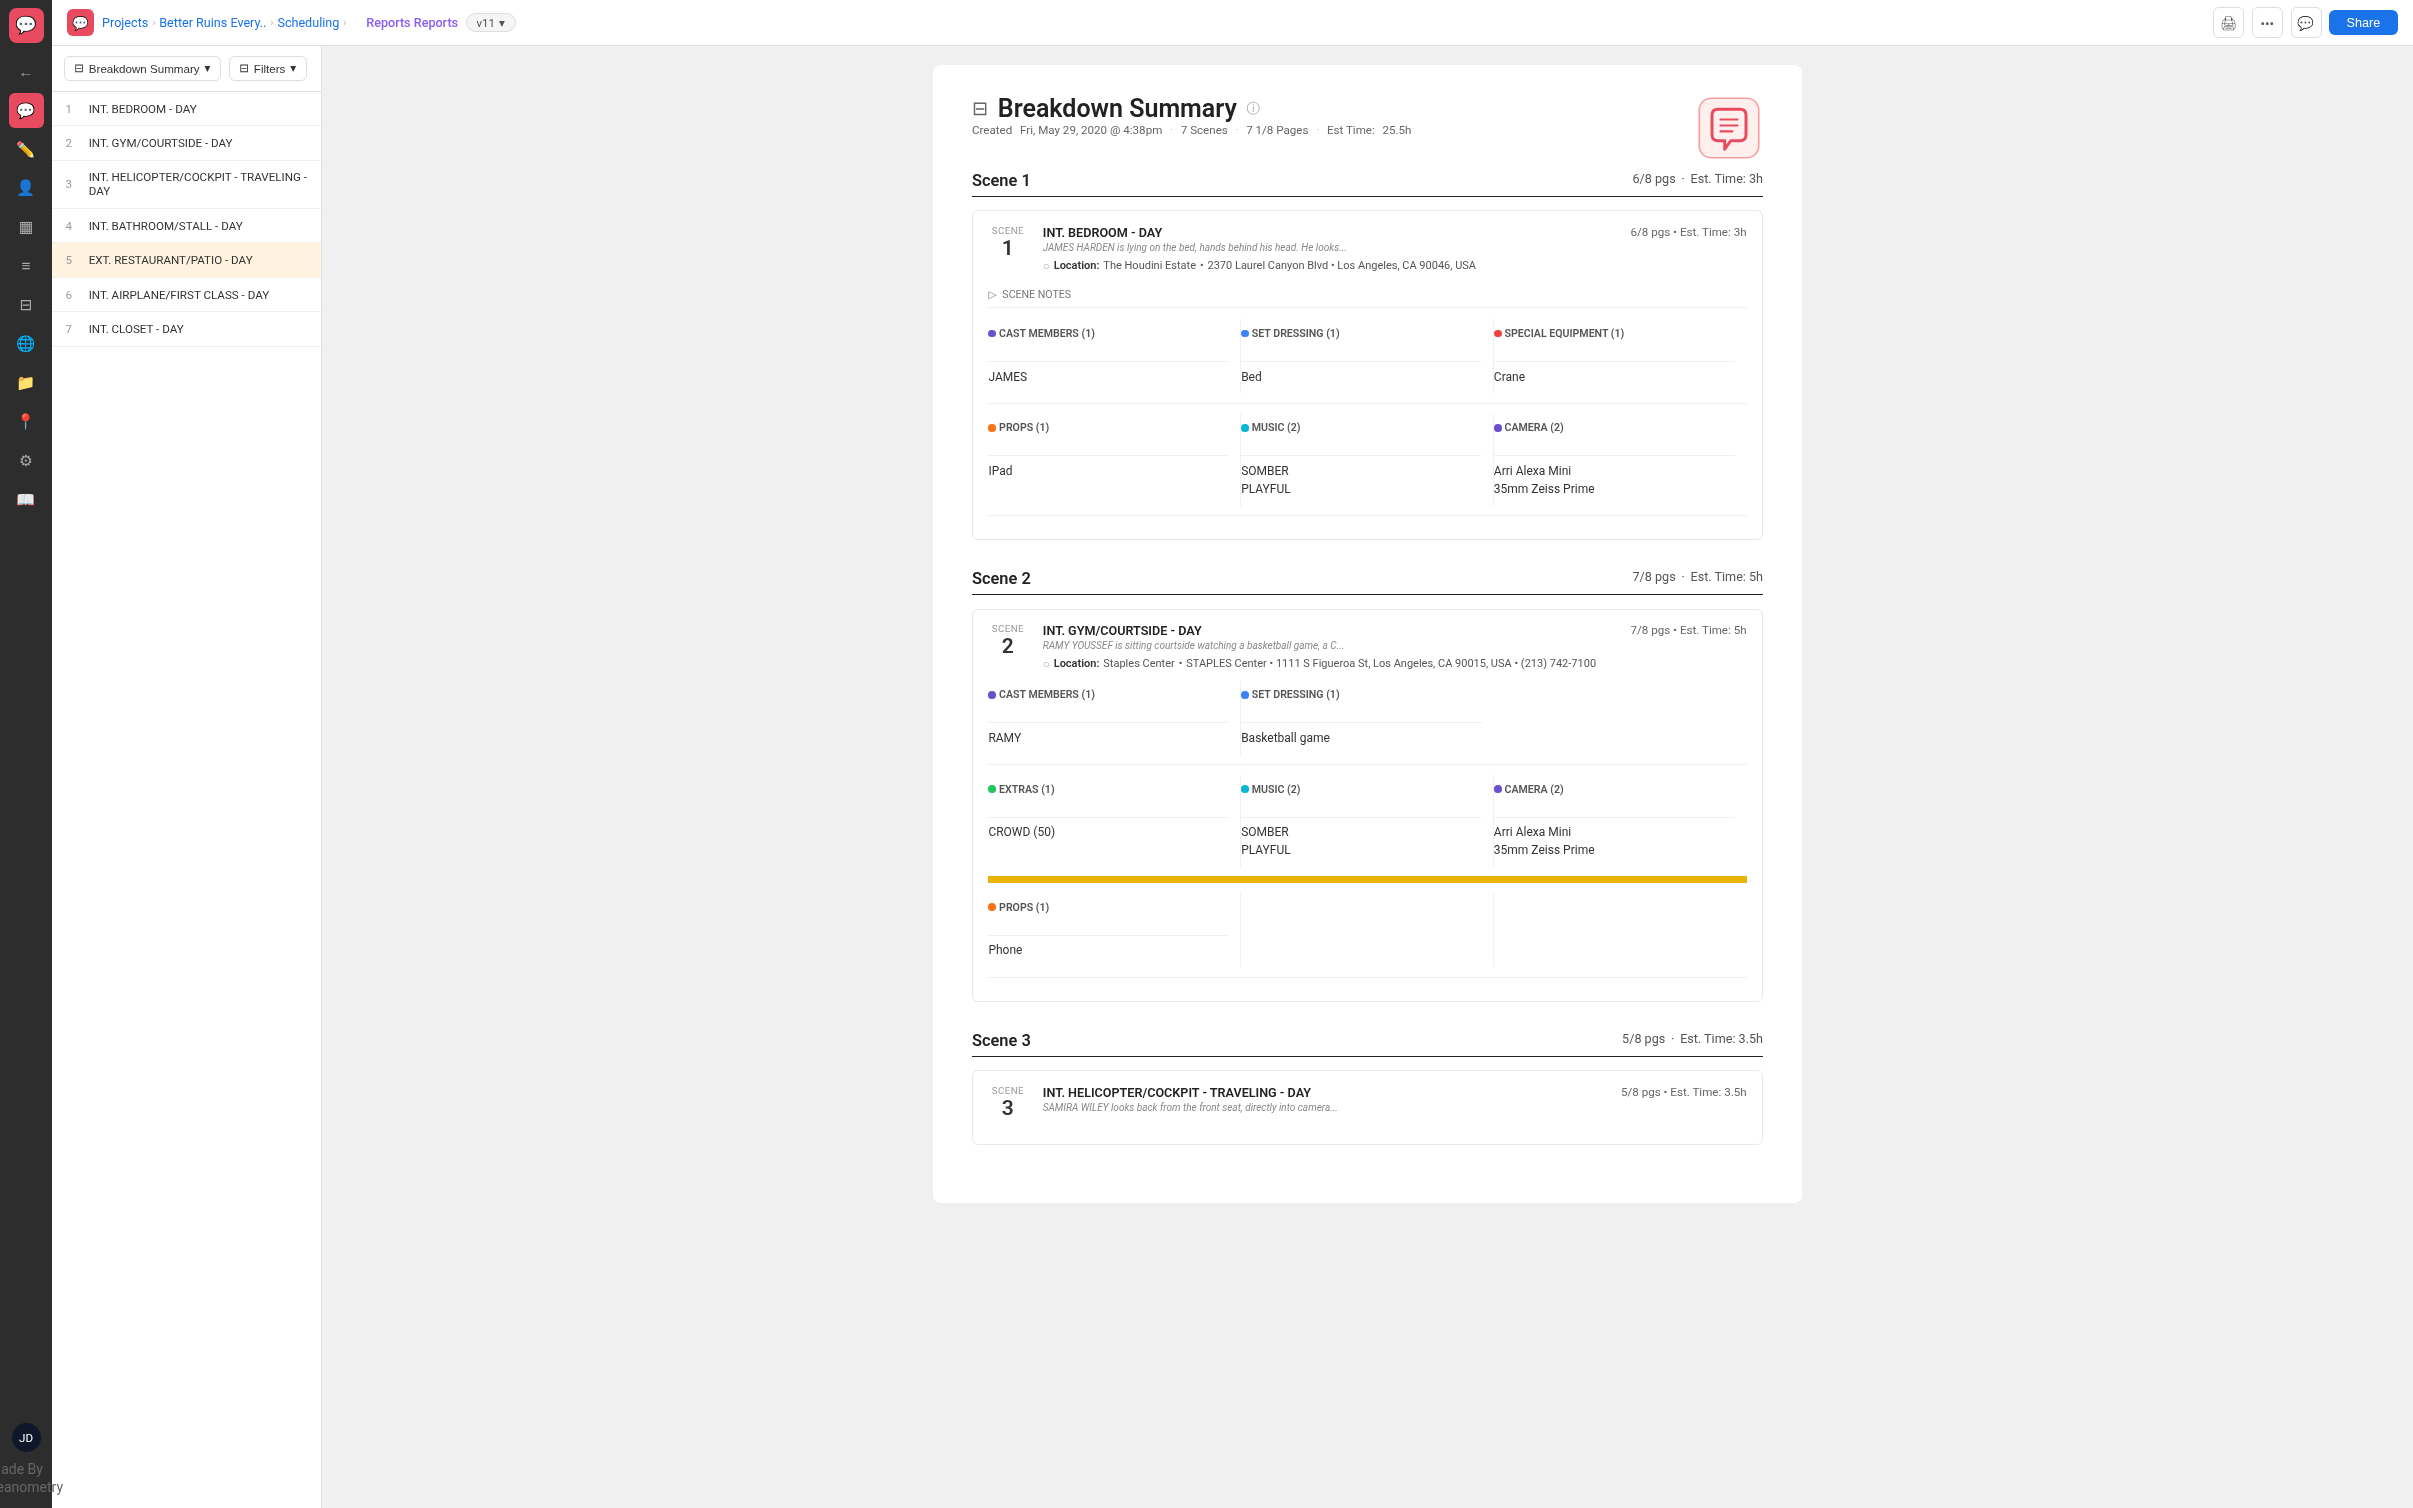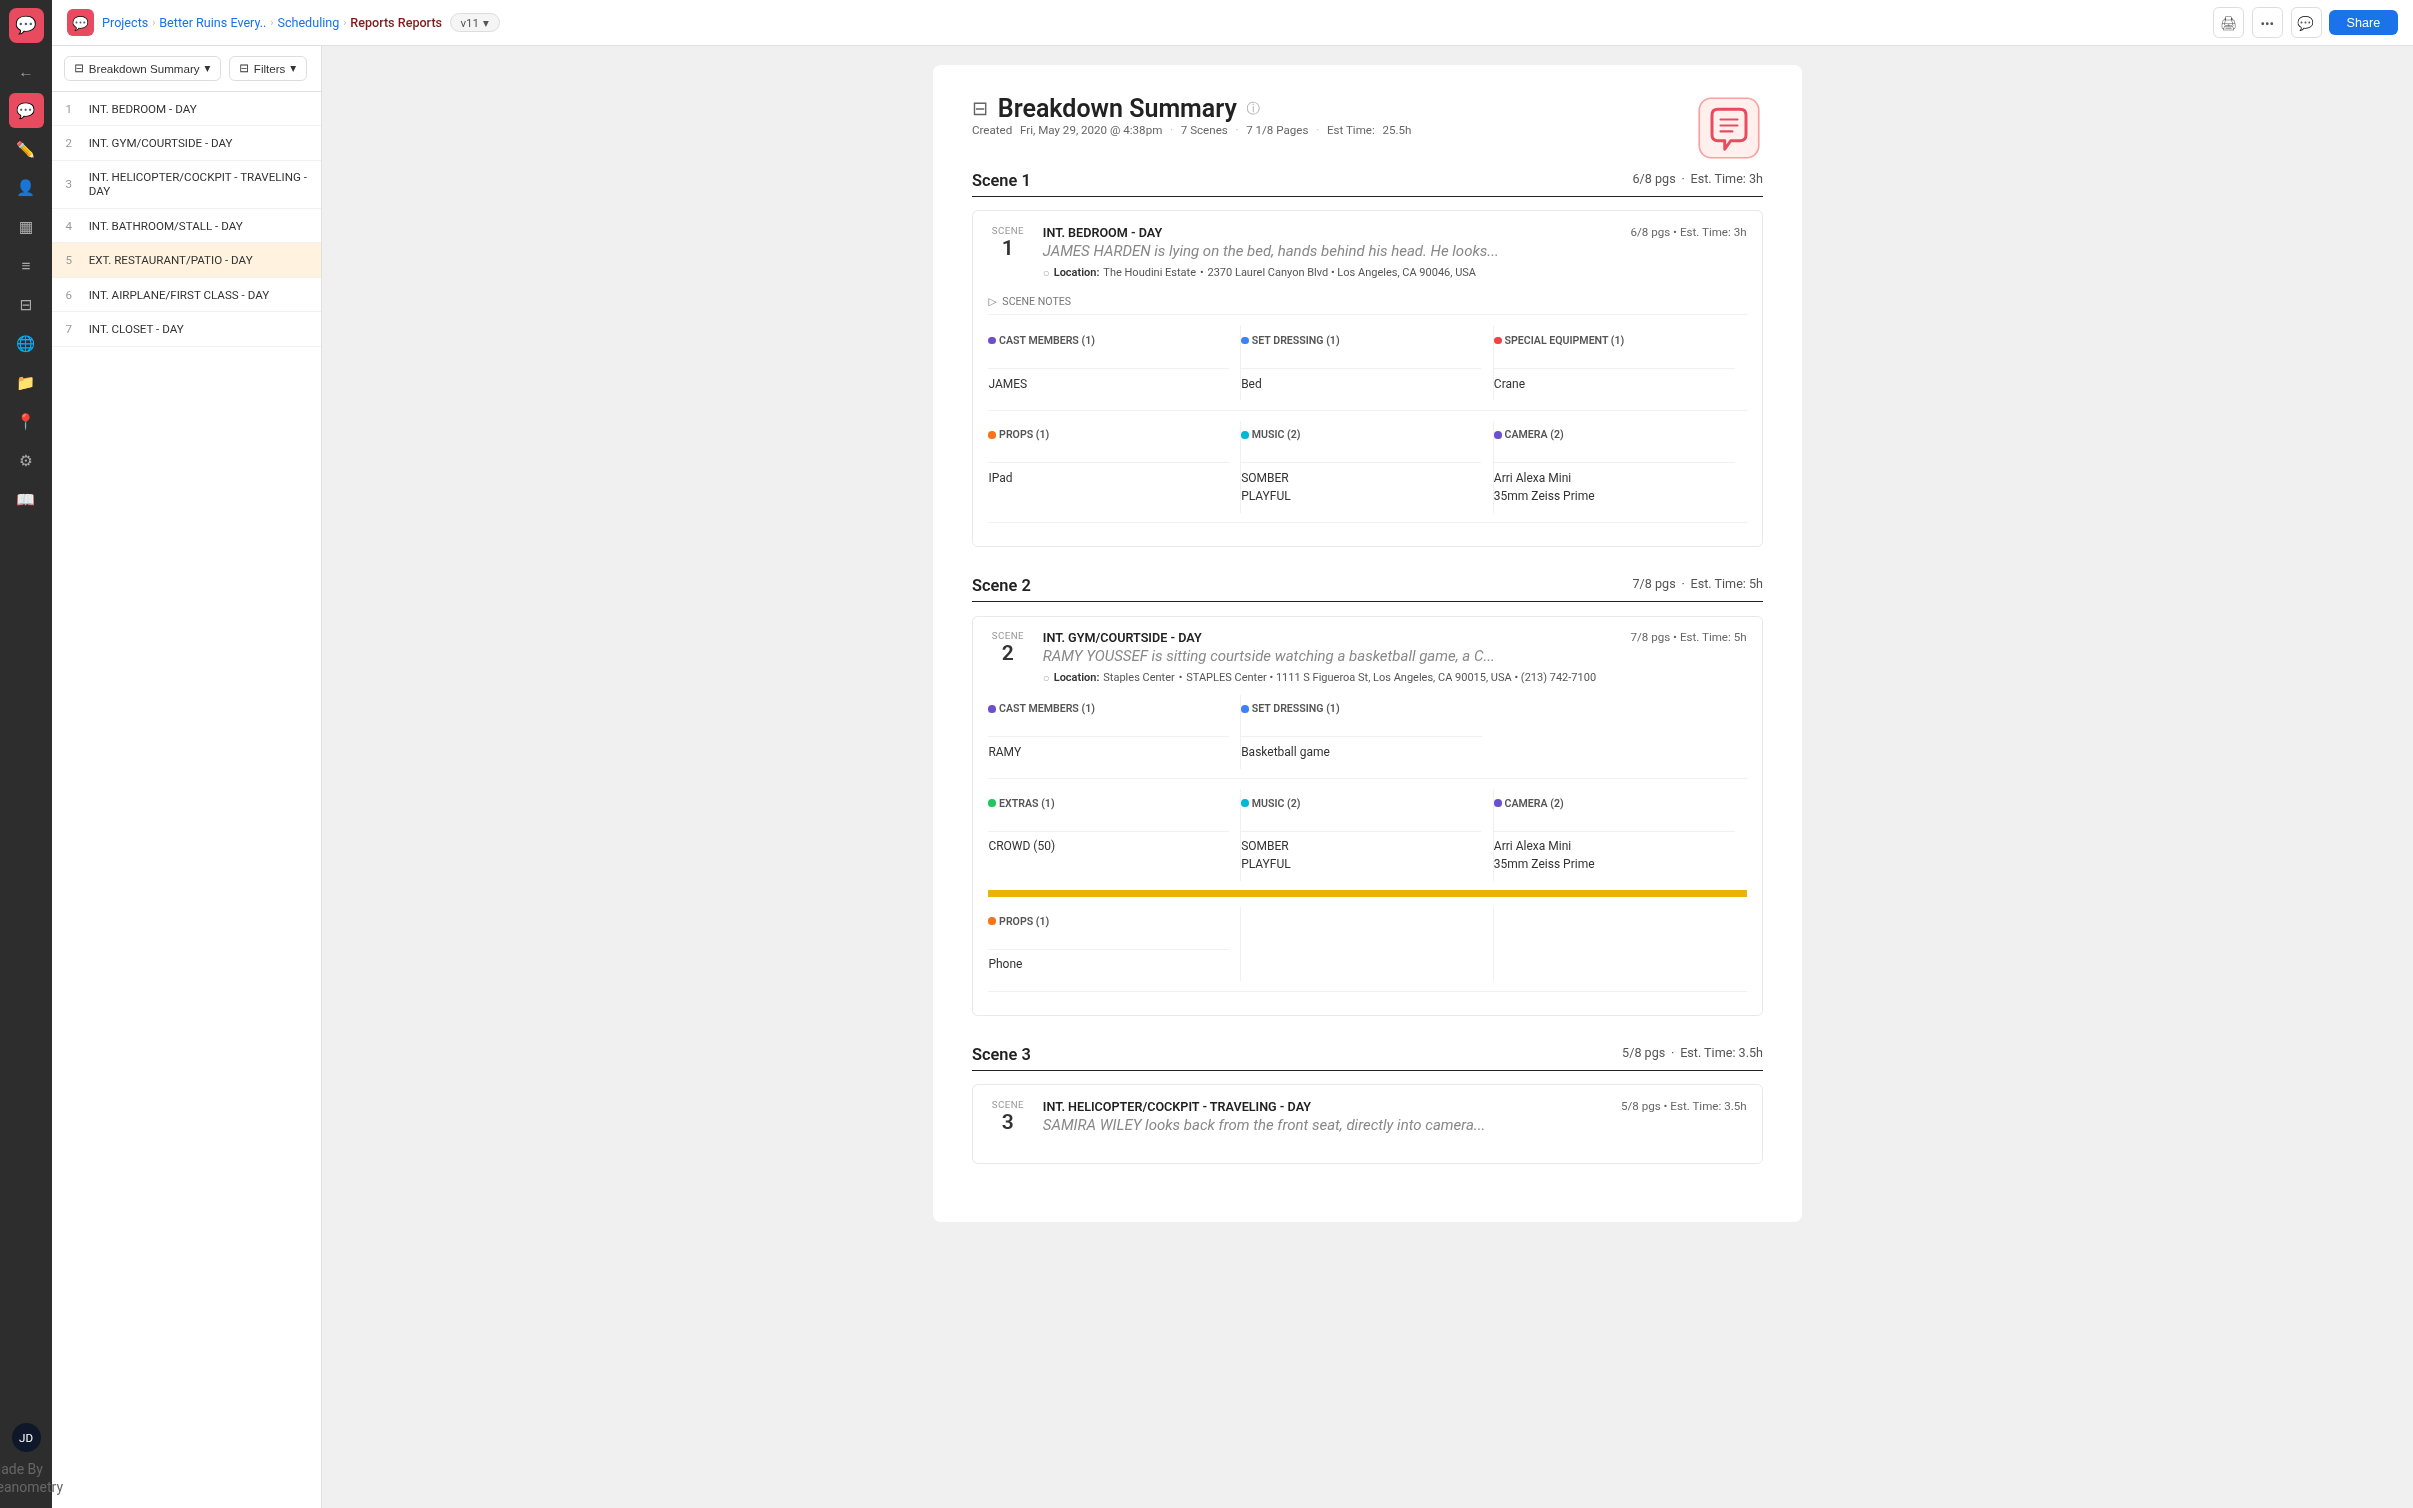--- a/index.html
+++ b/index.html
@@ -100,7 +100,7 @@
     }
     .breadcrumb .sep { color: #bbb; font-size: 10.6px; }
     .breadcrumb .link { color: #1a73e8; cursor: pointer; }
-    .breadcrumb .current { color: #7f1d1d; font-weight: 500; }
+    .breadcrumb .current { color: #8b5cf6; font-weight: 500; margin-left: 16px; }
     .version-badge {
       background: #f5f5f5;
       border: 1px solid #ddd;

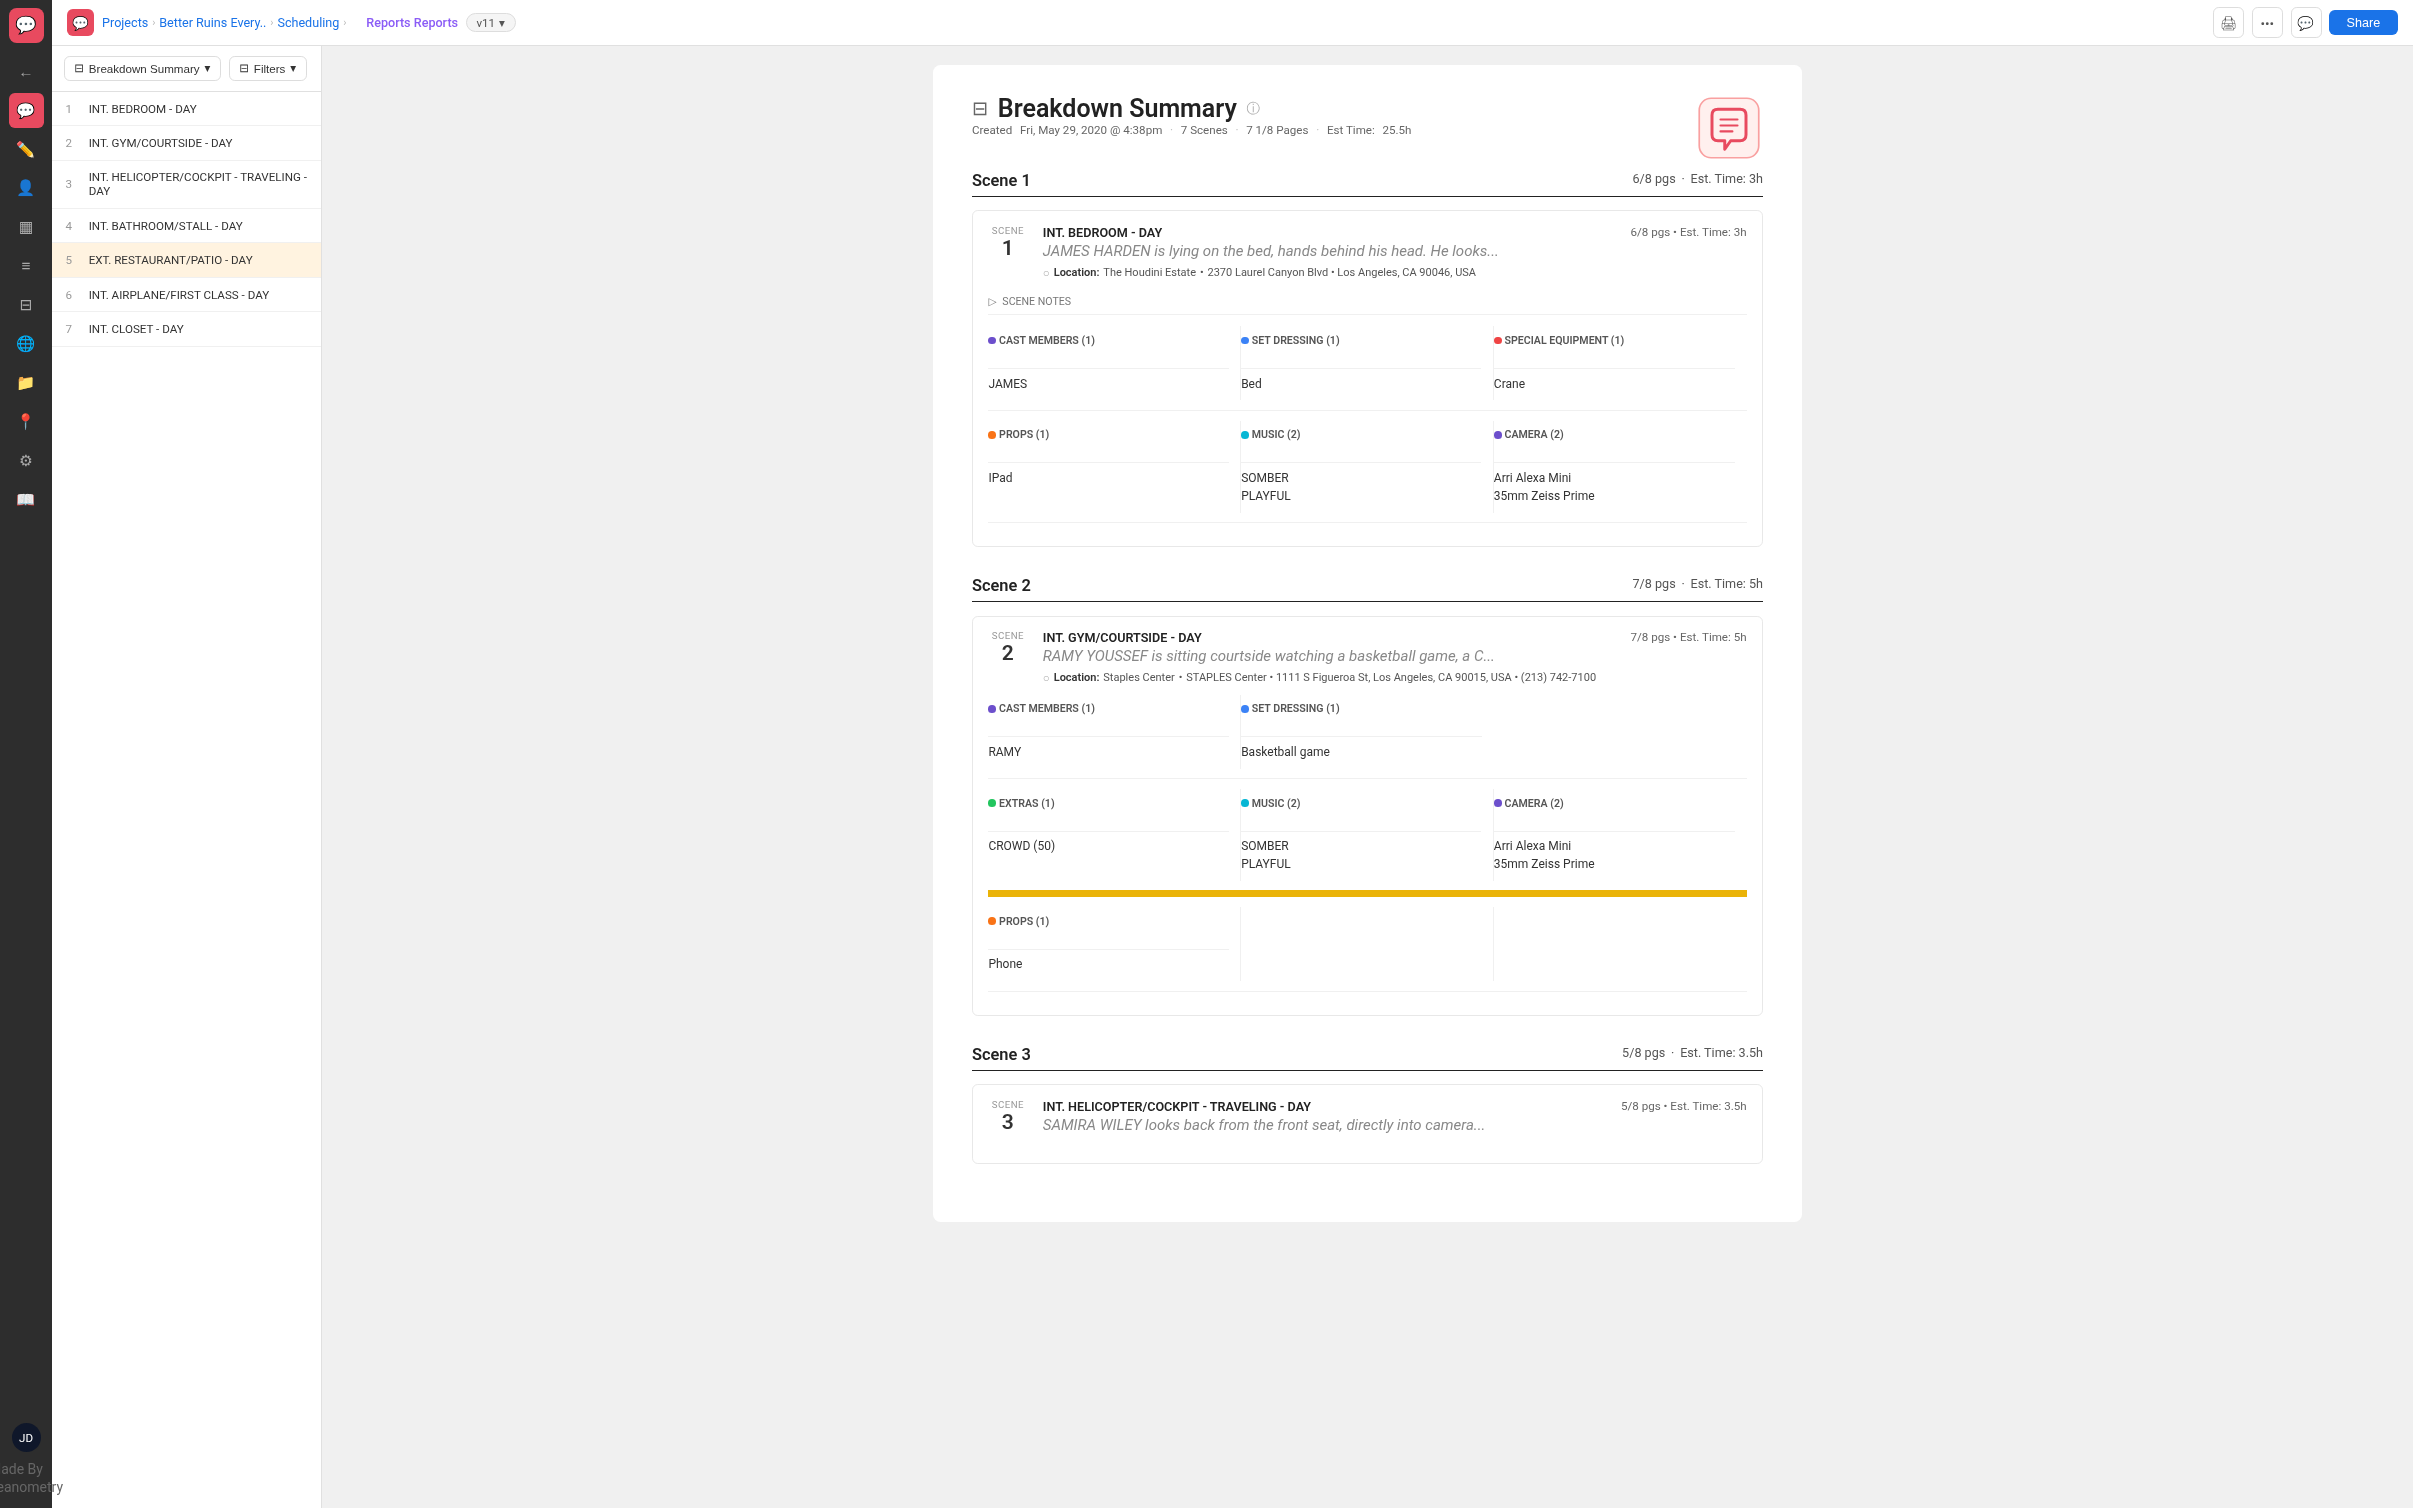--- a/index.html
+++ b/index.html
@@ -318,7 +318,7 @@
       margin-bottom: 1.9px;
     }
     .scene-card-desc {
-      font-size: 15px;
+      font-size: 10px;
       color: #888;
       font-style: italic;
       margin-bottom: 5.8px;

